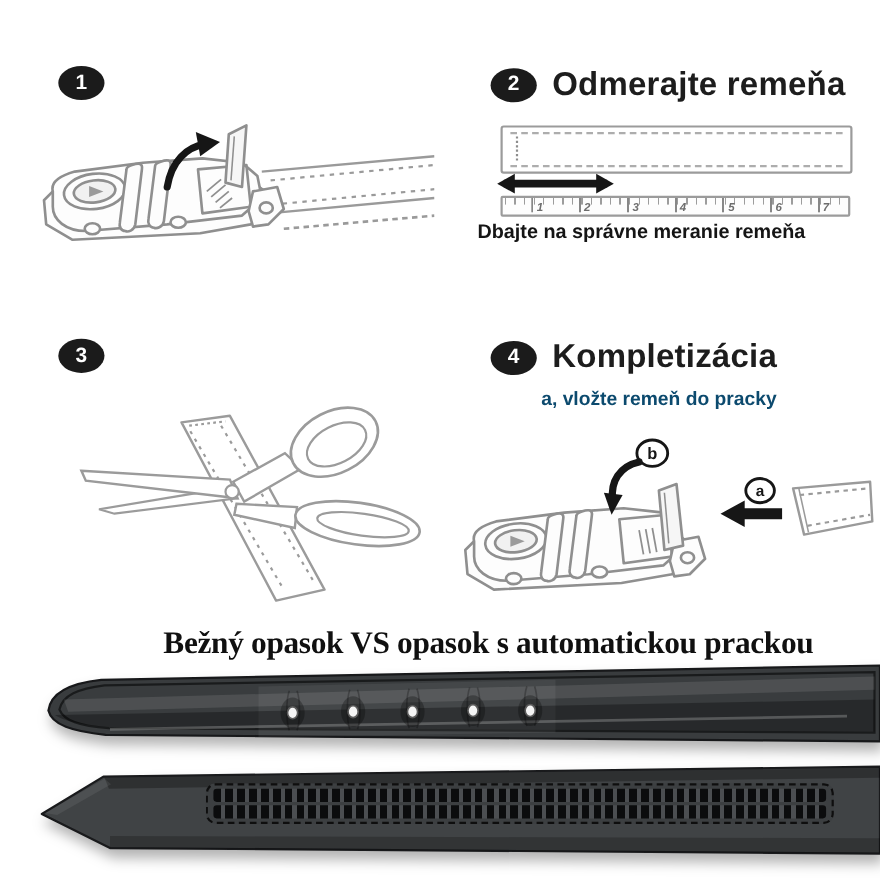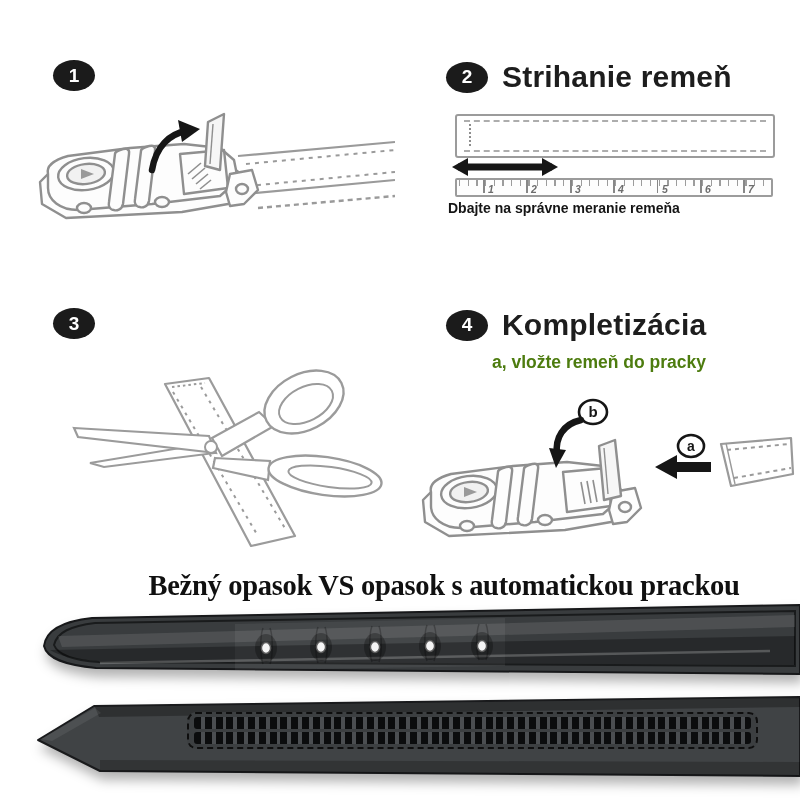--- a/index.html
+++ b/index.html
@@ -116,7 +116,7 @@
 
   <div class="step-header" id="header-2">
     <span class="badge">2</span>
-    <span class="step-title">Strihanie remeň</span>
+    <span class="step-title">Odmerajte remeňa</span>
   </div>
 
   <div class="strap2">

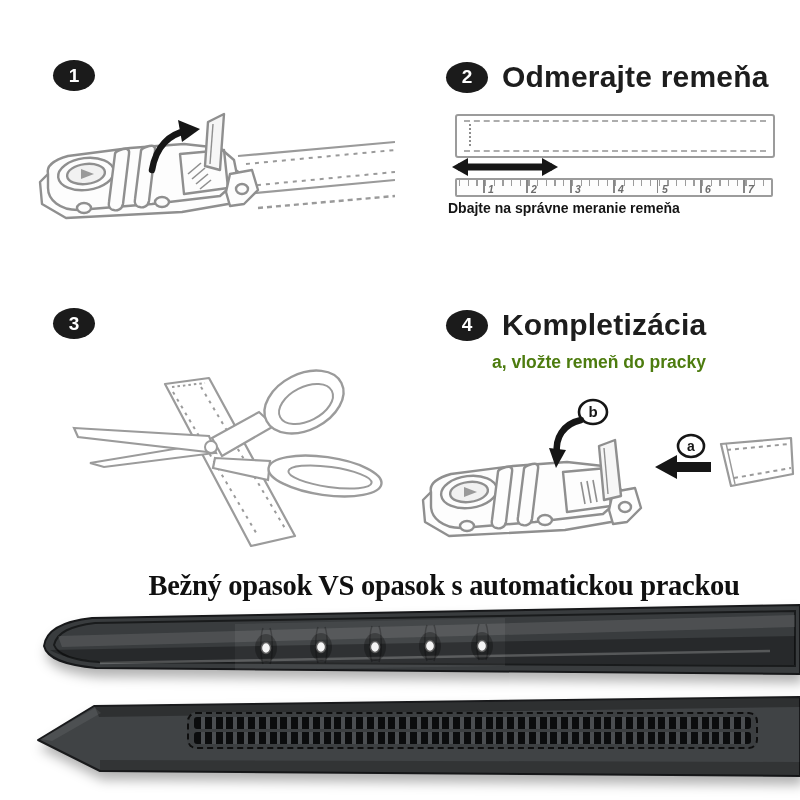--- a/index.html
+++ b/index.html
@@ -37,7 +37,7 @@
          background-repeat:no-repeat,no-repeat;}
   .ruler-num{position:absolute;top:3px;font-size:10.5px;font-weight:700;font-style:italic;color:#6d6d6d;}
 
-  .caption2{position:absolute;left:448px;top:200px;font-size:14px;font-weight:700;color:#151515;white-space:nowrap;}
+  .caption2{position:absolute;left:434px;top:200px;font-size:18px;font-weight:700;color:#151515;white-space:nowrap;}
 
   
   .substeps{position:absolute;left:492px;top:350px;font-size:17.5px;color:#4d7c0f;line-height:24px;white-space:nowrap;}

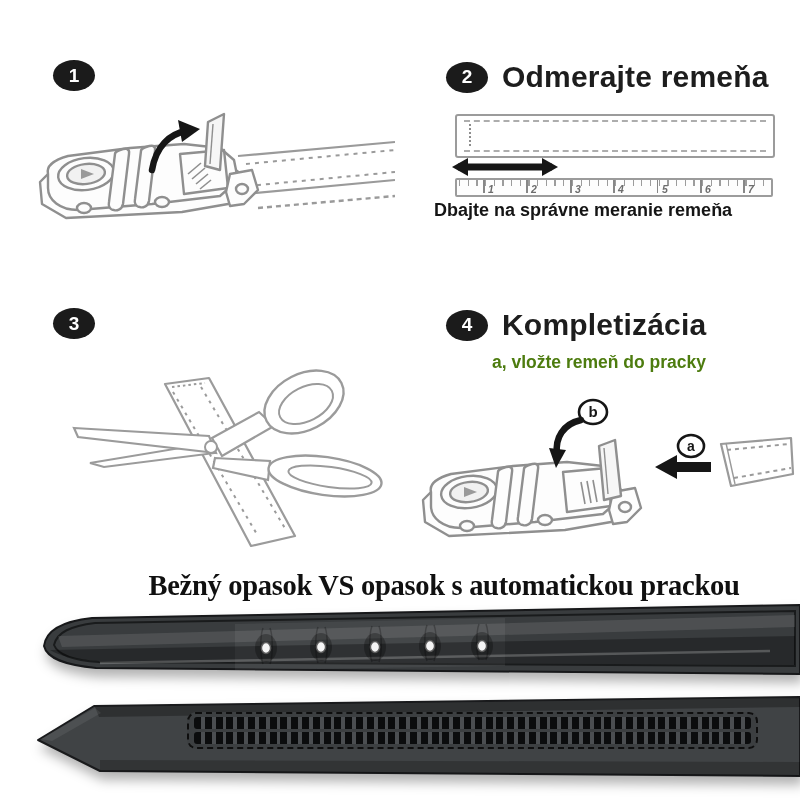--- a/index.html
+++ b/index.html
@@ -40,7 +40,7 @@
   .caption2{position:absolute;left:434px;top:200px;font-size:18px;font-weight:700;color:#151515;white-space:nowrap;}
 
   
-  .substeps{position:absolute;left:492px;top:350px;font-size:17.5px;color:#4d7c0f;line-height:24px;white-space:nowrap;}
+  .substeps{position:absolute;left:492px;top:350px;font-size:17.5px;color:#0c4a6e;line-height:24px;white-space:nowrap;}
   .substeps .pfx{font-weight:800;}
   .substeps .sub-text{font-weight:600;}
 

